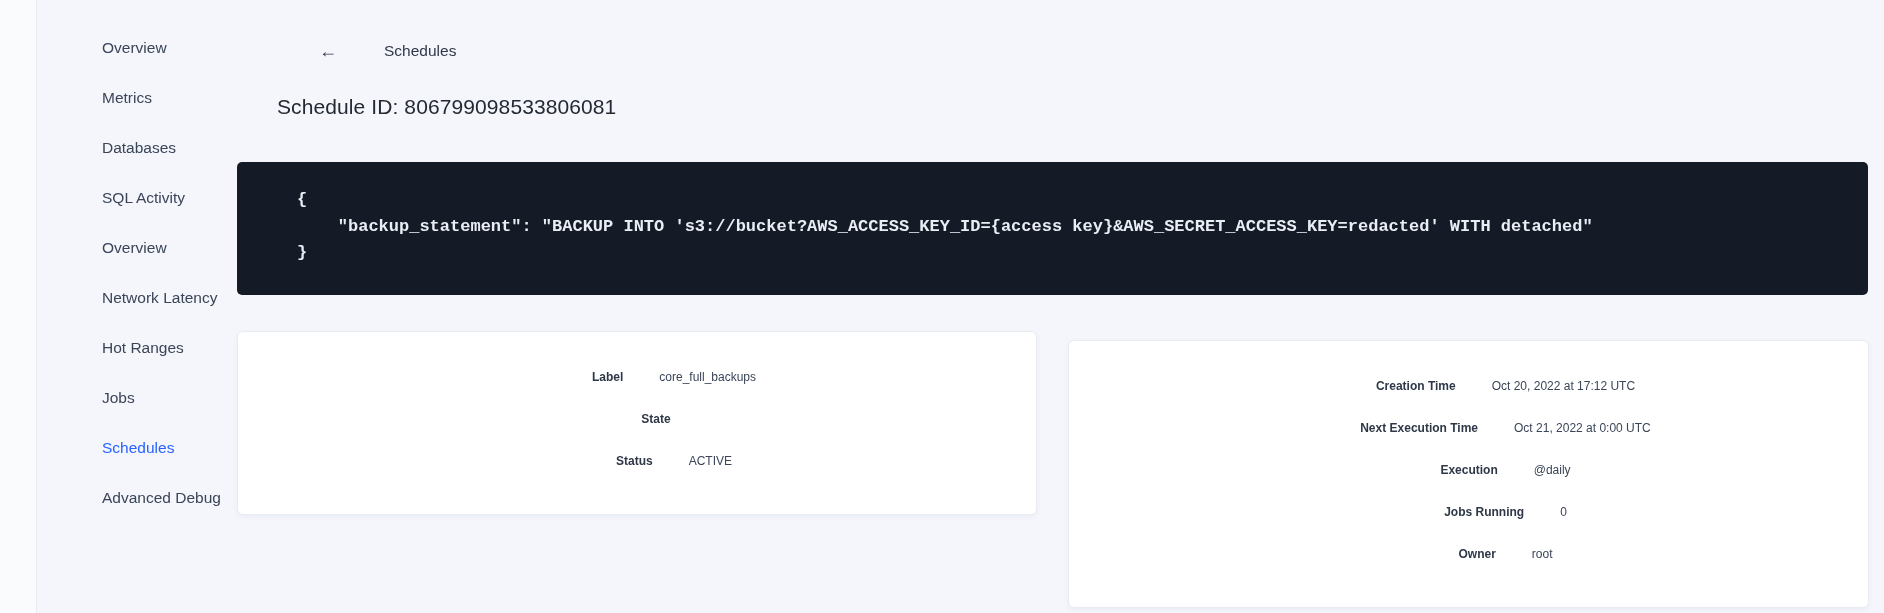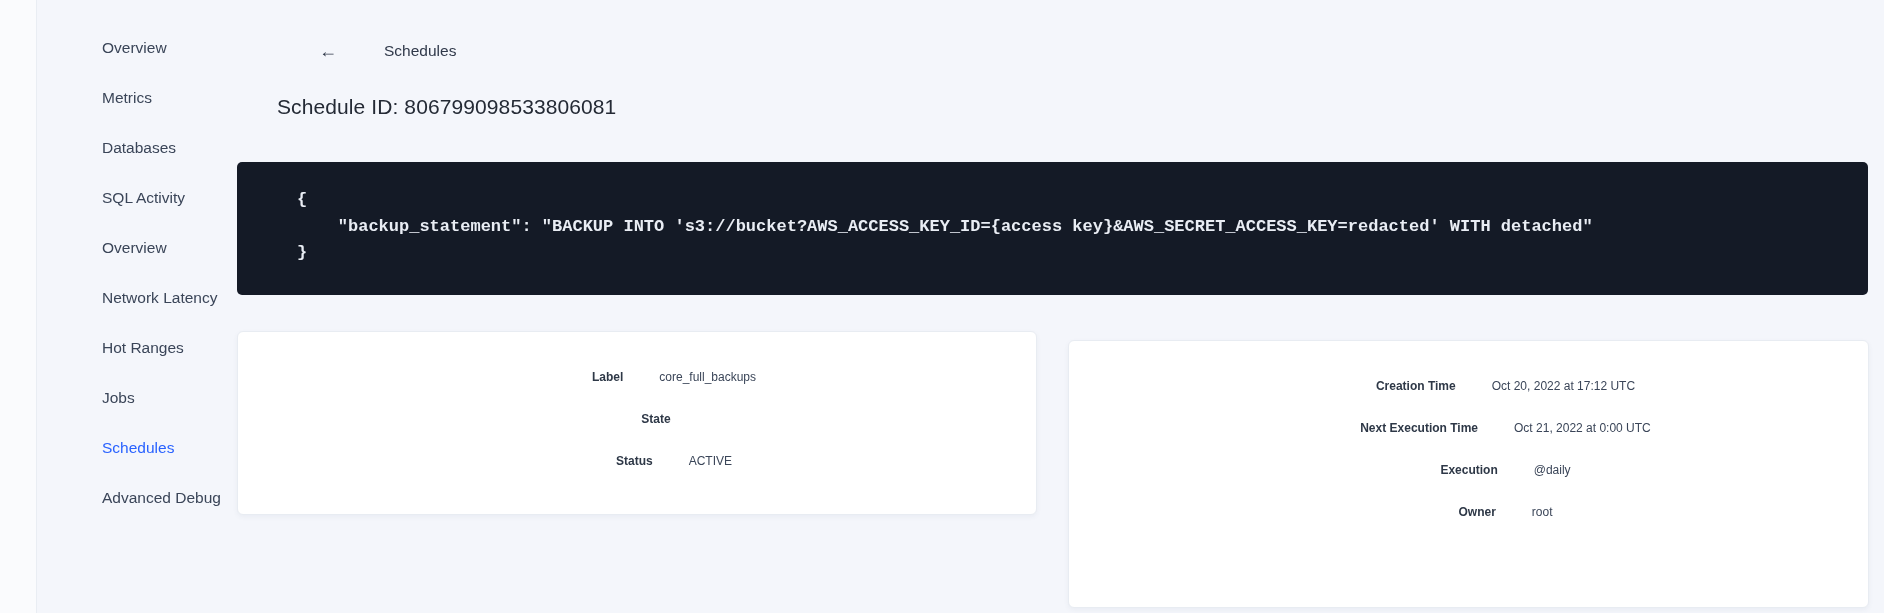--- a/index.html
+++ b/index.html
@@ -155,6 +155,10 @@
         <span class="row-value">@daily</span>
       </div>
       <div class="detail-row">
+        <span class="row-label">Jobs Running</span>
+        <span class="row-value">0</span>
+      </div>
+      <div class="detail-row">
         <span class="row-label">Owner</span>
         <span class="row-value">root</span>
       </div>

